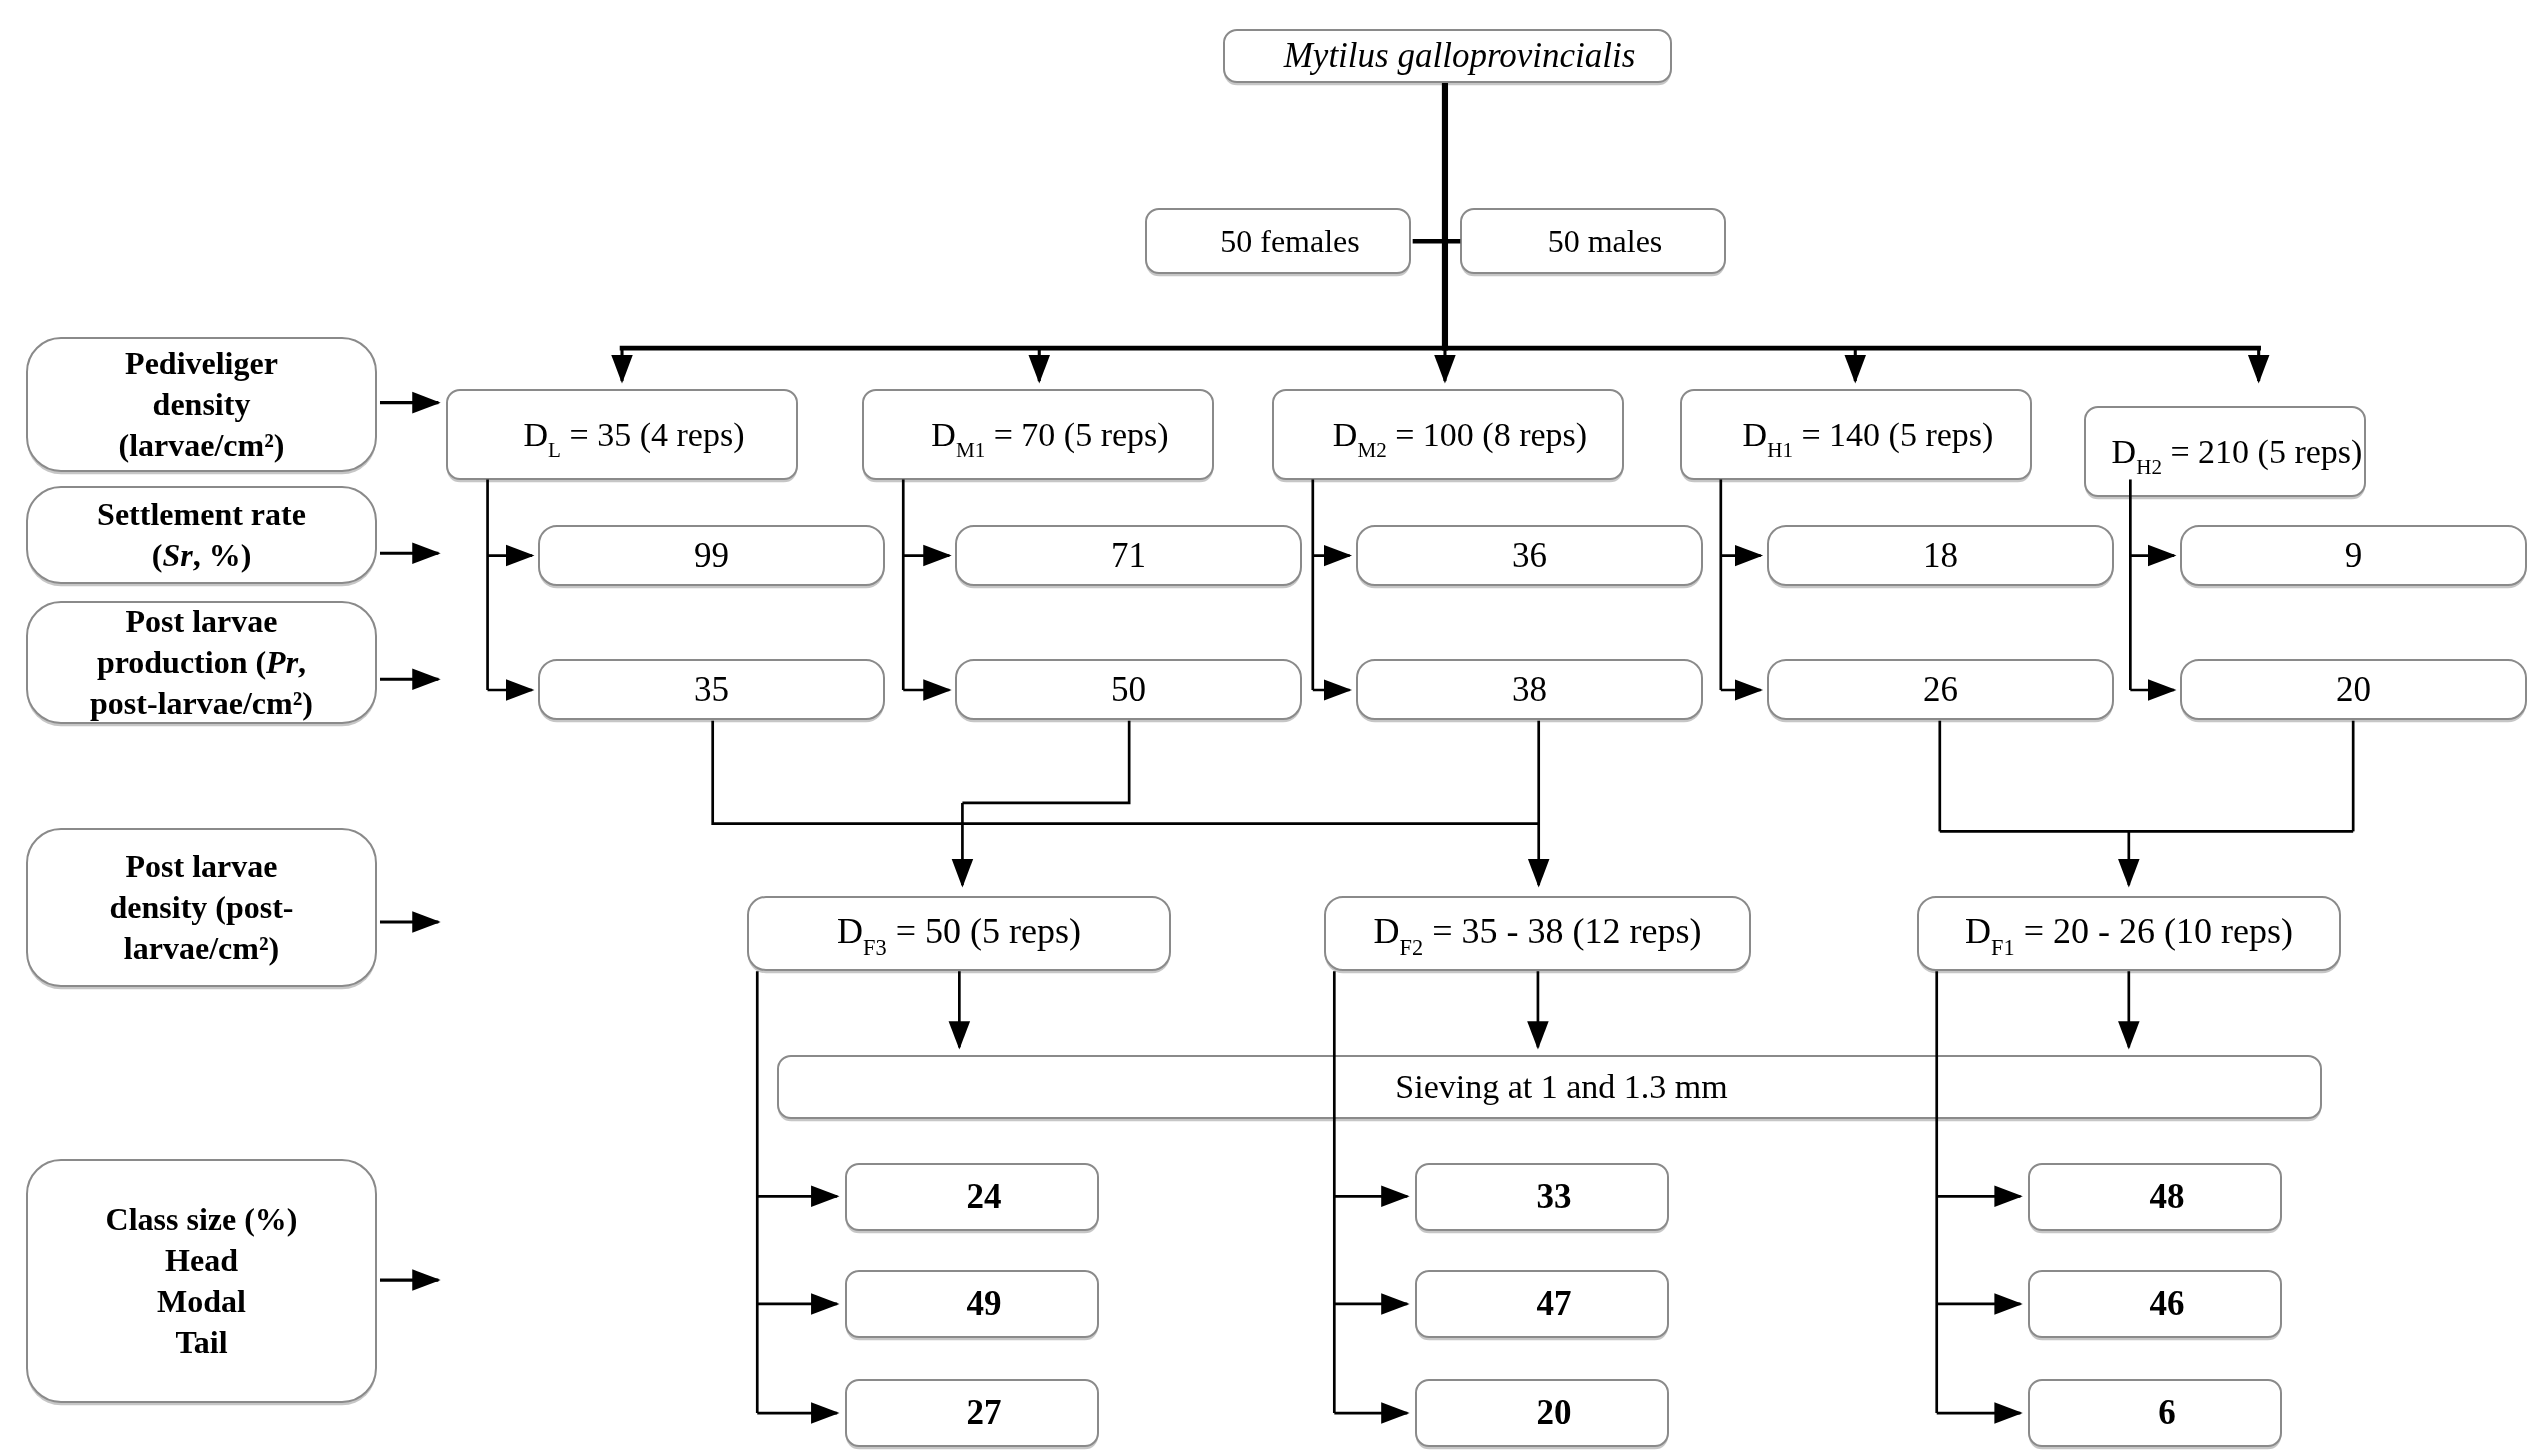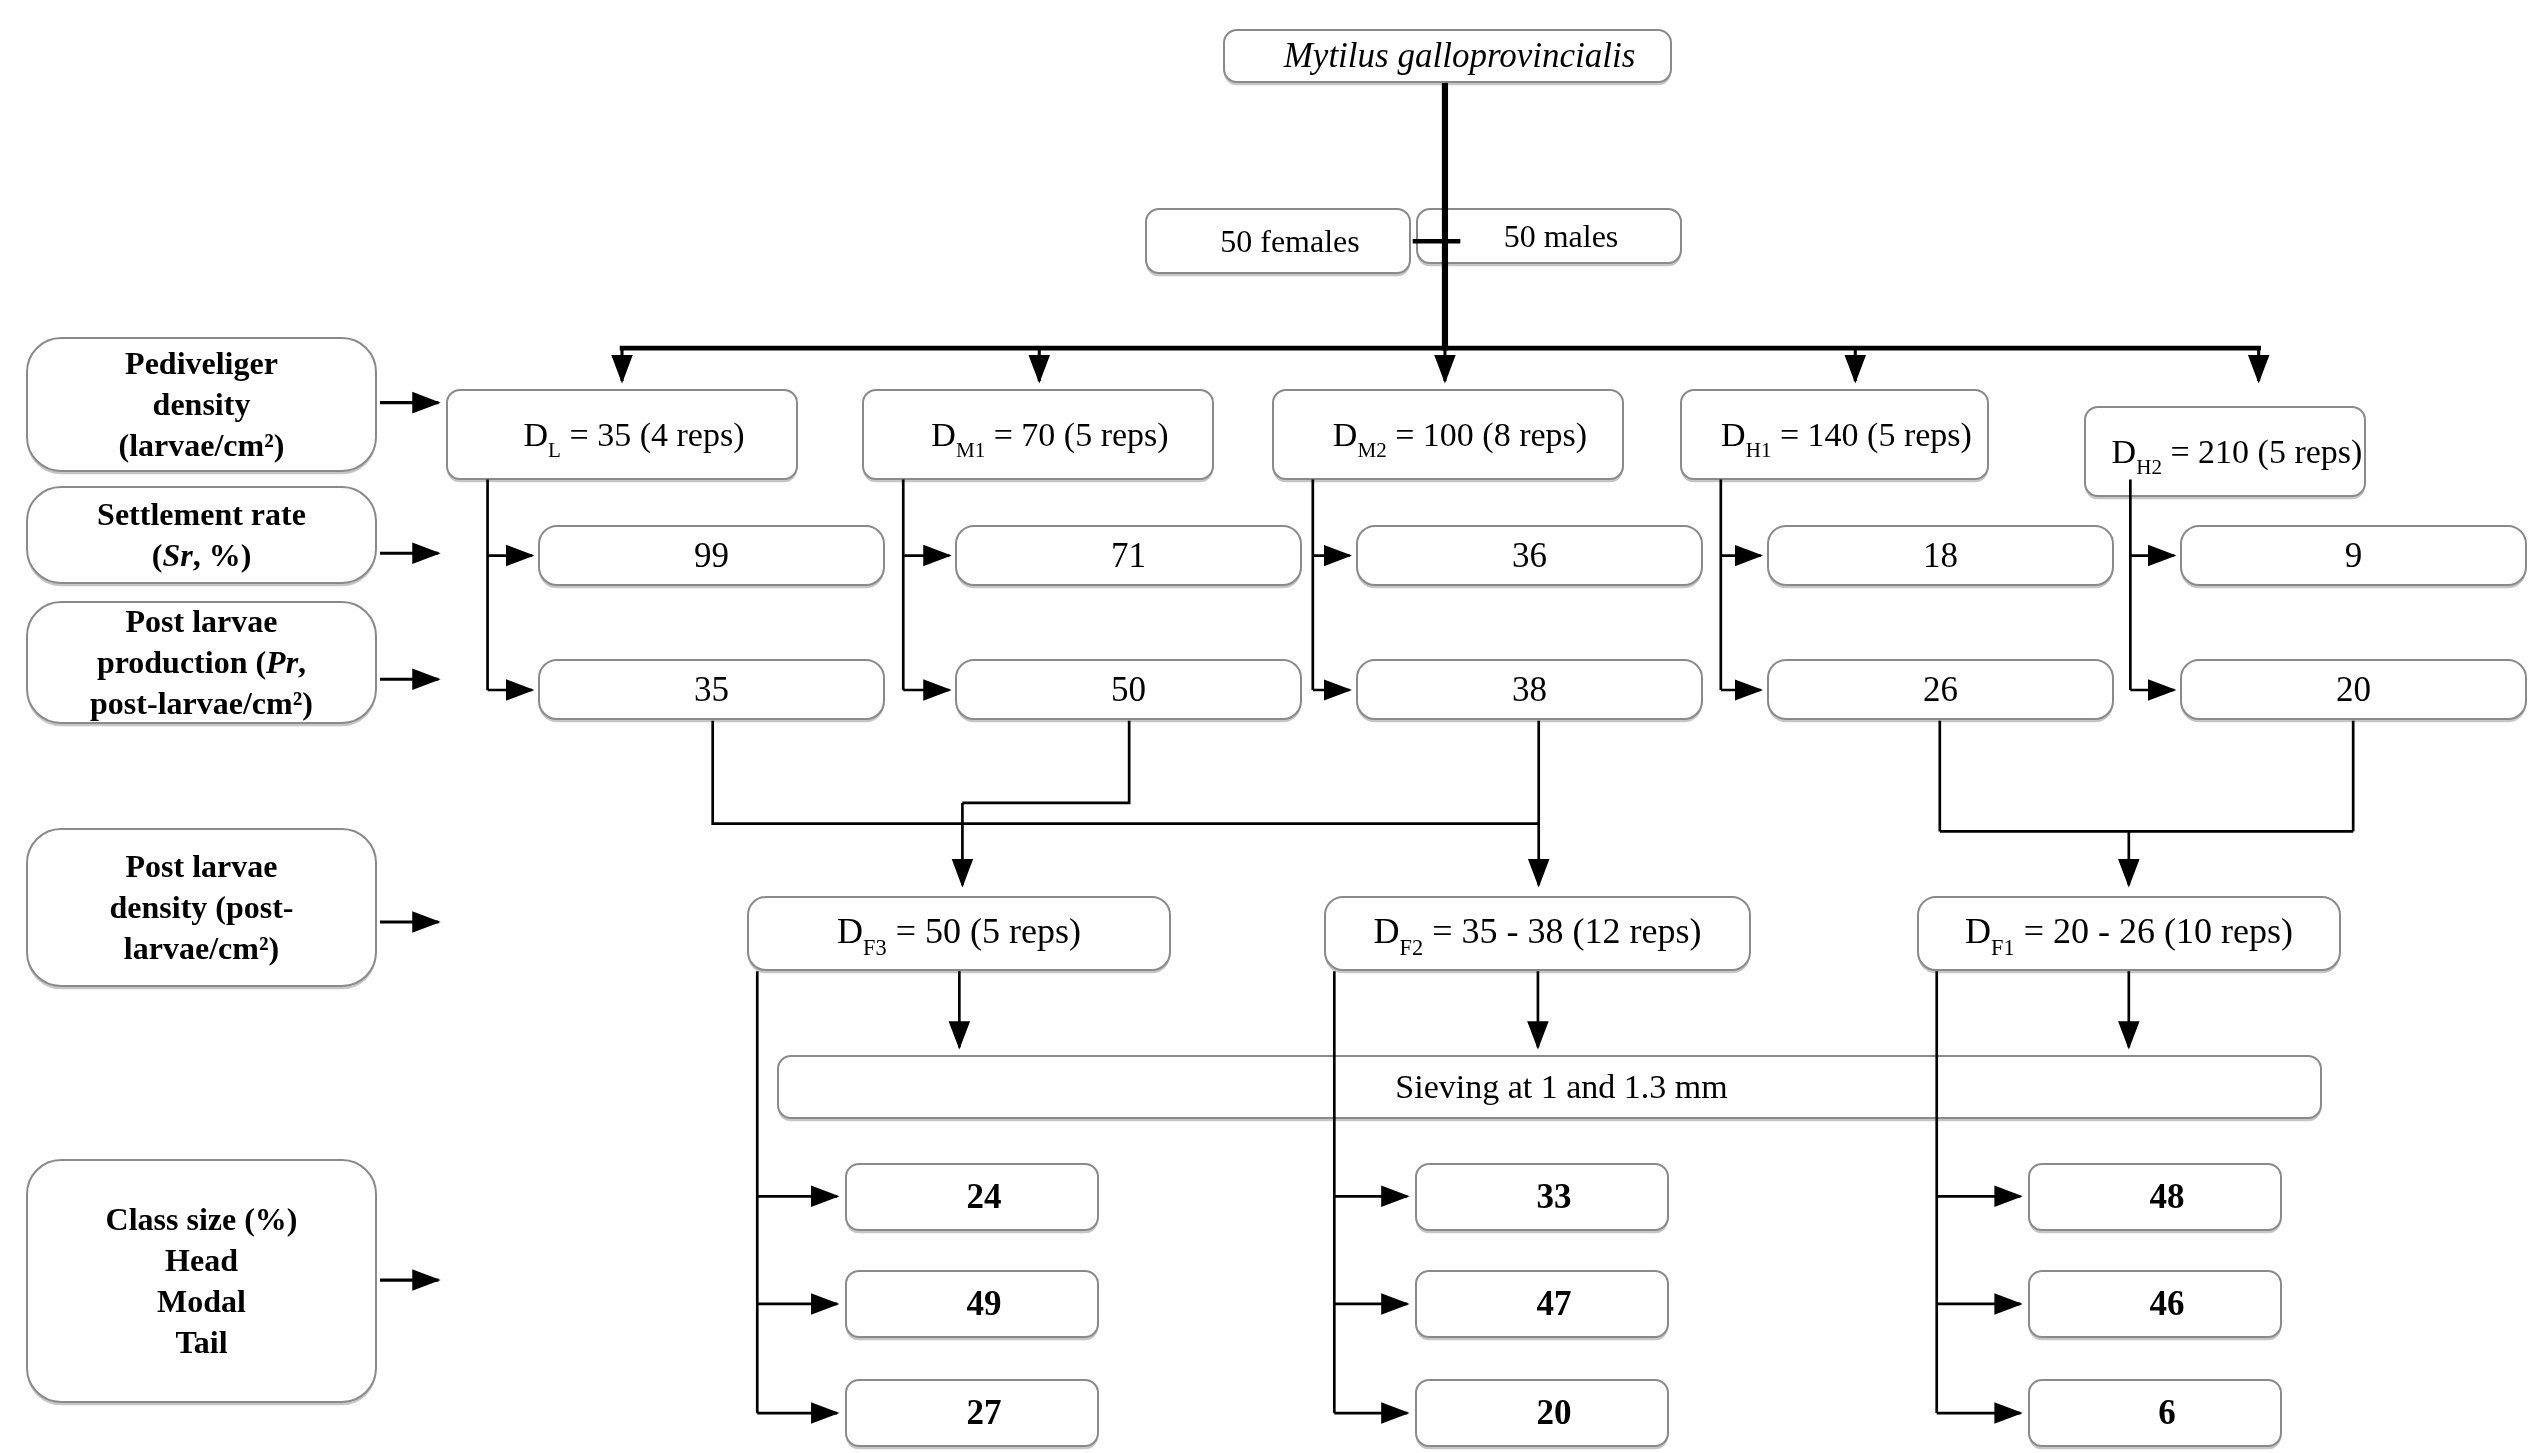--- a/index.html
+++ b/index.html
@@ -36,7 +36,7 @@
   <div class="box rounded-sm plain" style="left:1145px;top:208px;width:266px;height:66px">
     <span>50 females</span>
   </div>
-  <div class="box rounded-sm plain" style="left:1416px;top:208px;width:266px;height:56px">
+  <div class="box rounded-sm plain" style="left:1460px;top:208px;width:266px;height:66px">
     <span>50 males</span>
   </div>
 

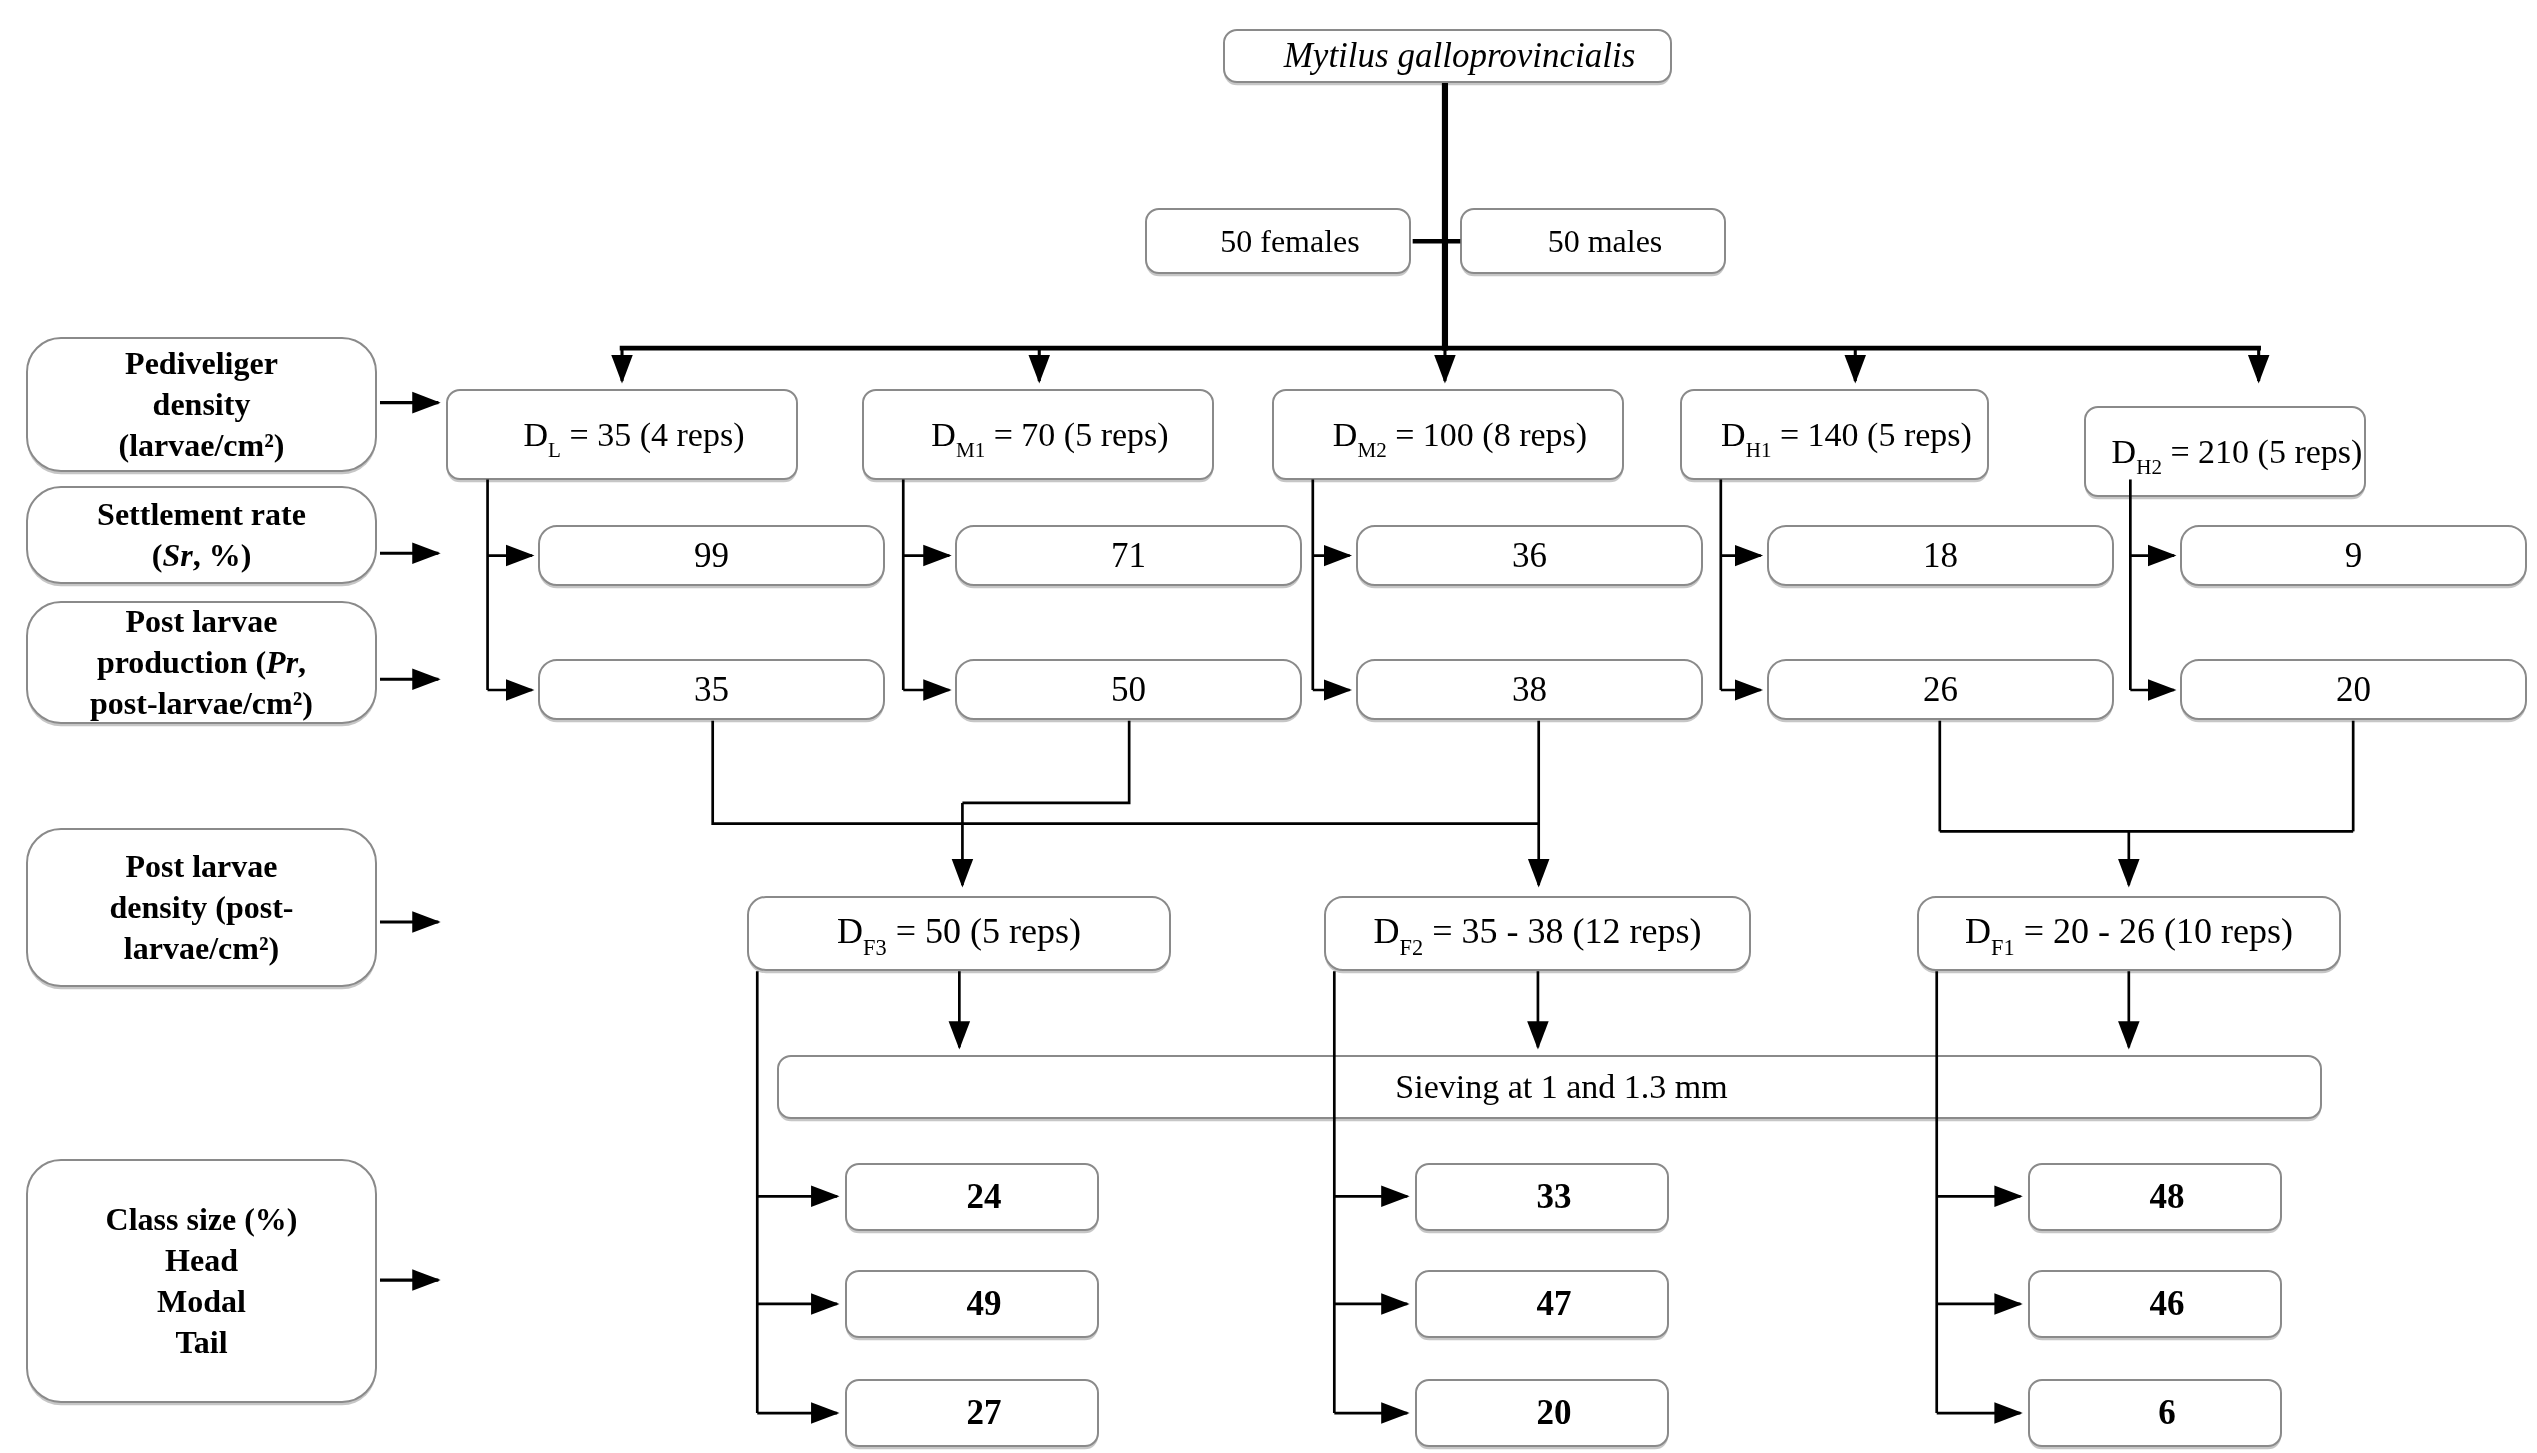--- a/index.html
+++ b/index.html
@@ -89,7 +89,7 @@
   <div class="box rounded-sm treat" style="left:1272px;top:389px;width:352px;height:91px">
     <span><span>D</span><sub>M2</sub><span> = 100 (8 reps)</span></span>
   </div>
-  <div class="box rounded-sm treat" style="left:1680px;top:389px;width:309px;height:91px">
+  <div class="box rounded-sm treat" style="left:1680px;top:389px;width:352px;height:91px">
     <span><span>D</span><sub>H1</sub><span> = 140 (5 reps)</span></span>
   </div>
   <div class="box rounded-sm treat" style="left:2084px;top:406px;width:282px;height:91px">

